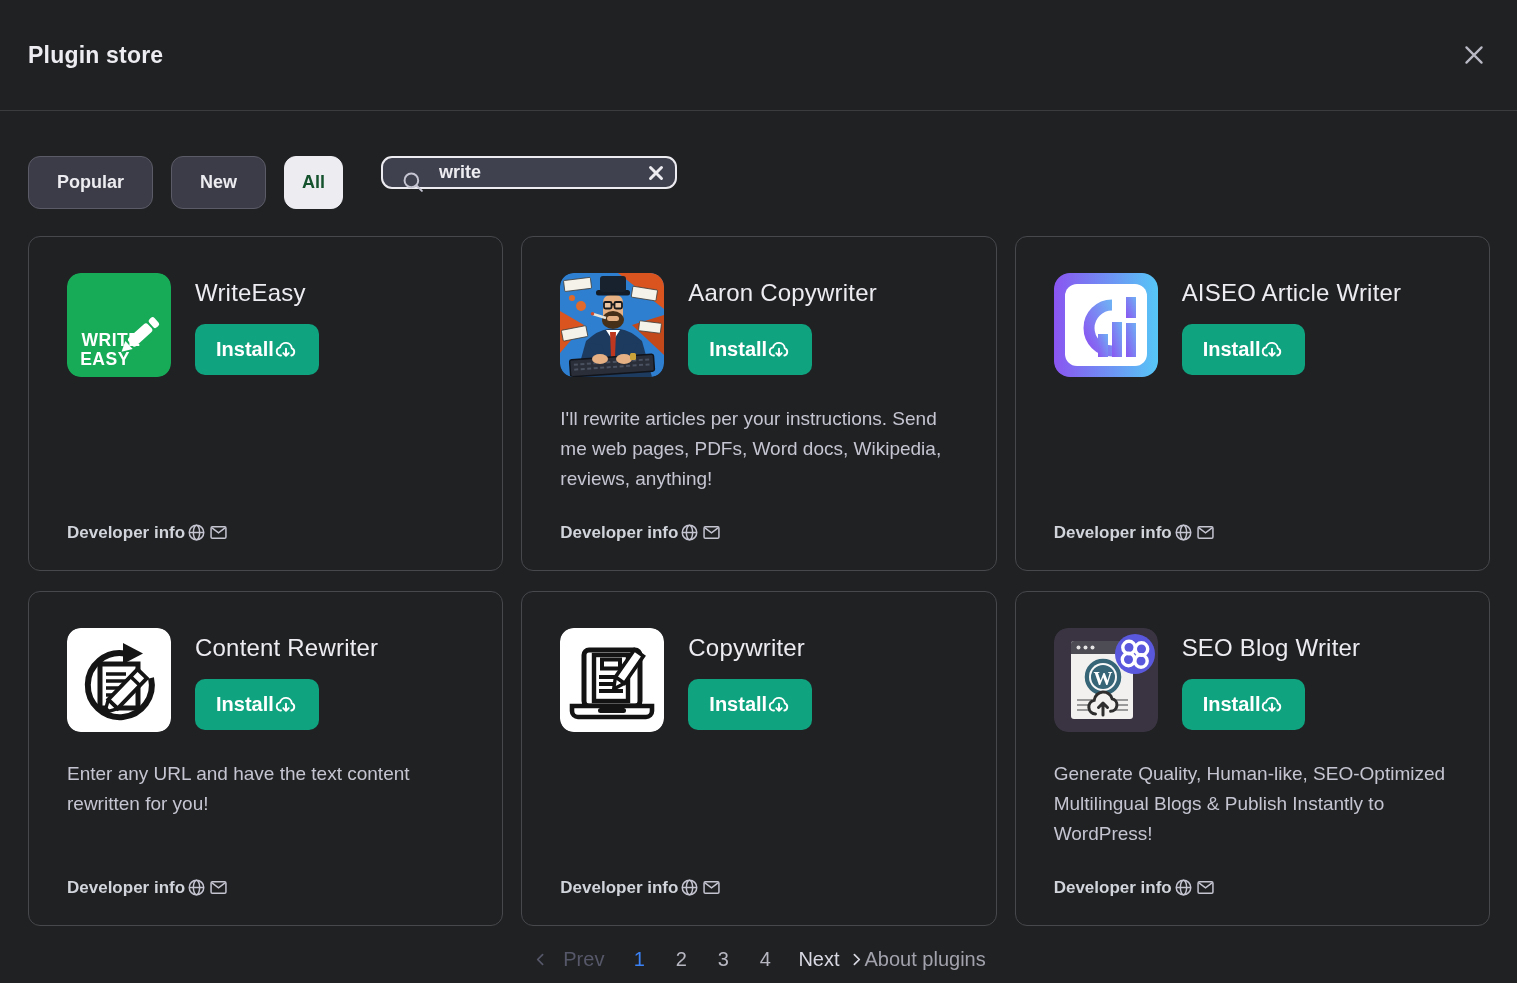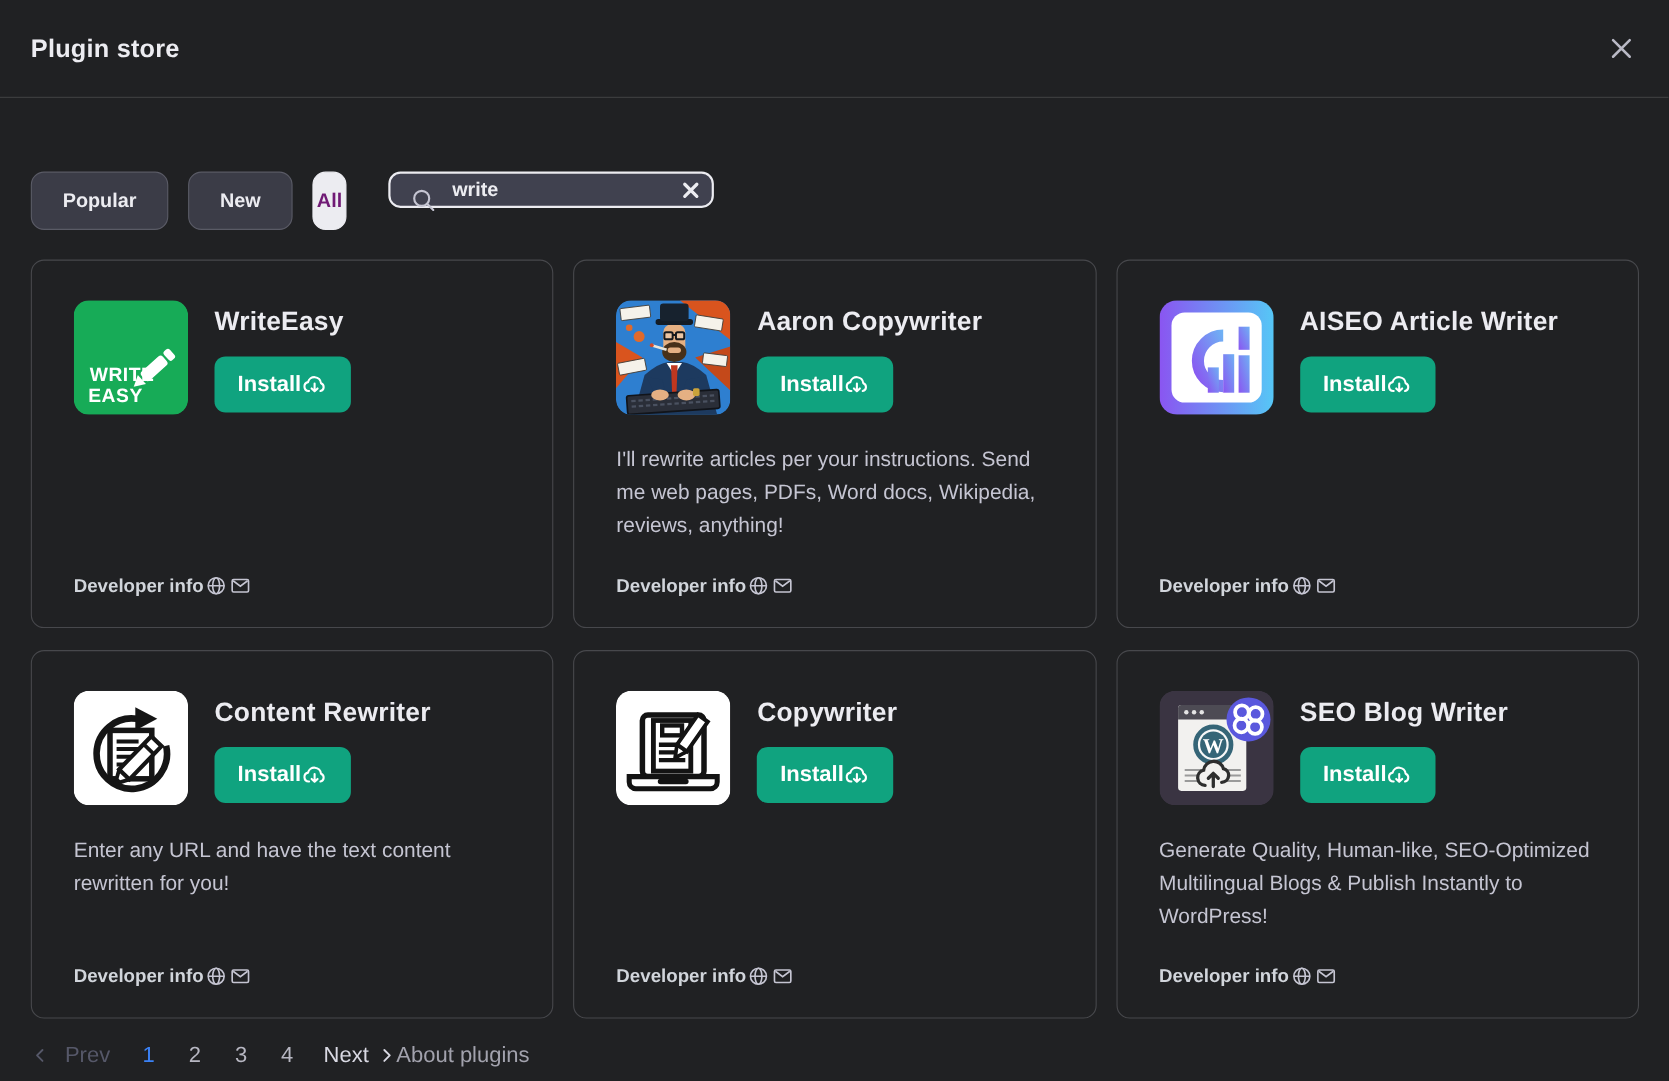--- a/index.html
+++ b/index.html
@@ -7,7 +7,7 @@
   body { background:#202123; font-family:"Liberation Sans", sans-serif; color:#ececf1; position:relative; }
 
   
-  .hdr { height:89px; border-bottom:1px solid rgba(255,255,255,0.12); display:flex; align-items:center; padding:0 29px 0 28px; justify-content:space-between; }
+  .hdr { height:111px; border-bottom:1px solid rgba(255,255,255,0.12); display:flex; align-items:center; padding:0 29px 0 28px; justify-content:space-between; }
   .hdr-title { font-size:23px; font-weight:bold; letter-spacing:.2px; color:#ececf1; }
   .close-btn { background:none; border:none; cursor:pointer; width:28px; height:28px; display:flex; align-items:center; justify-content:center; }
 

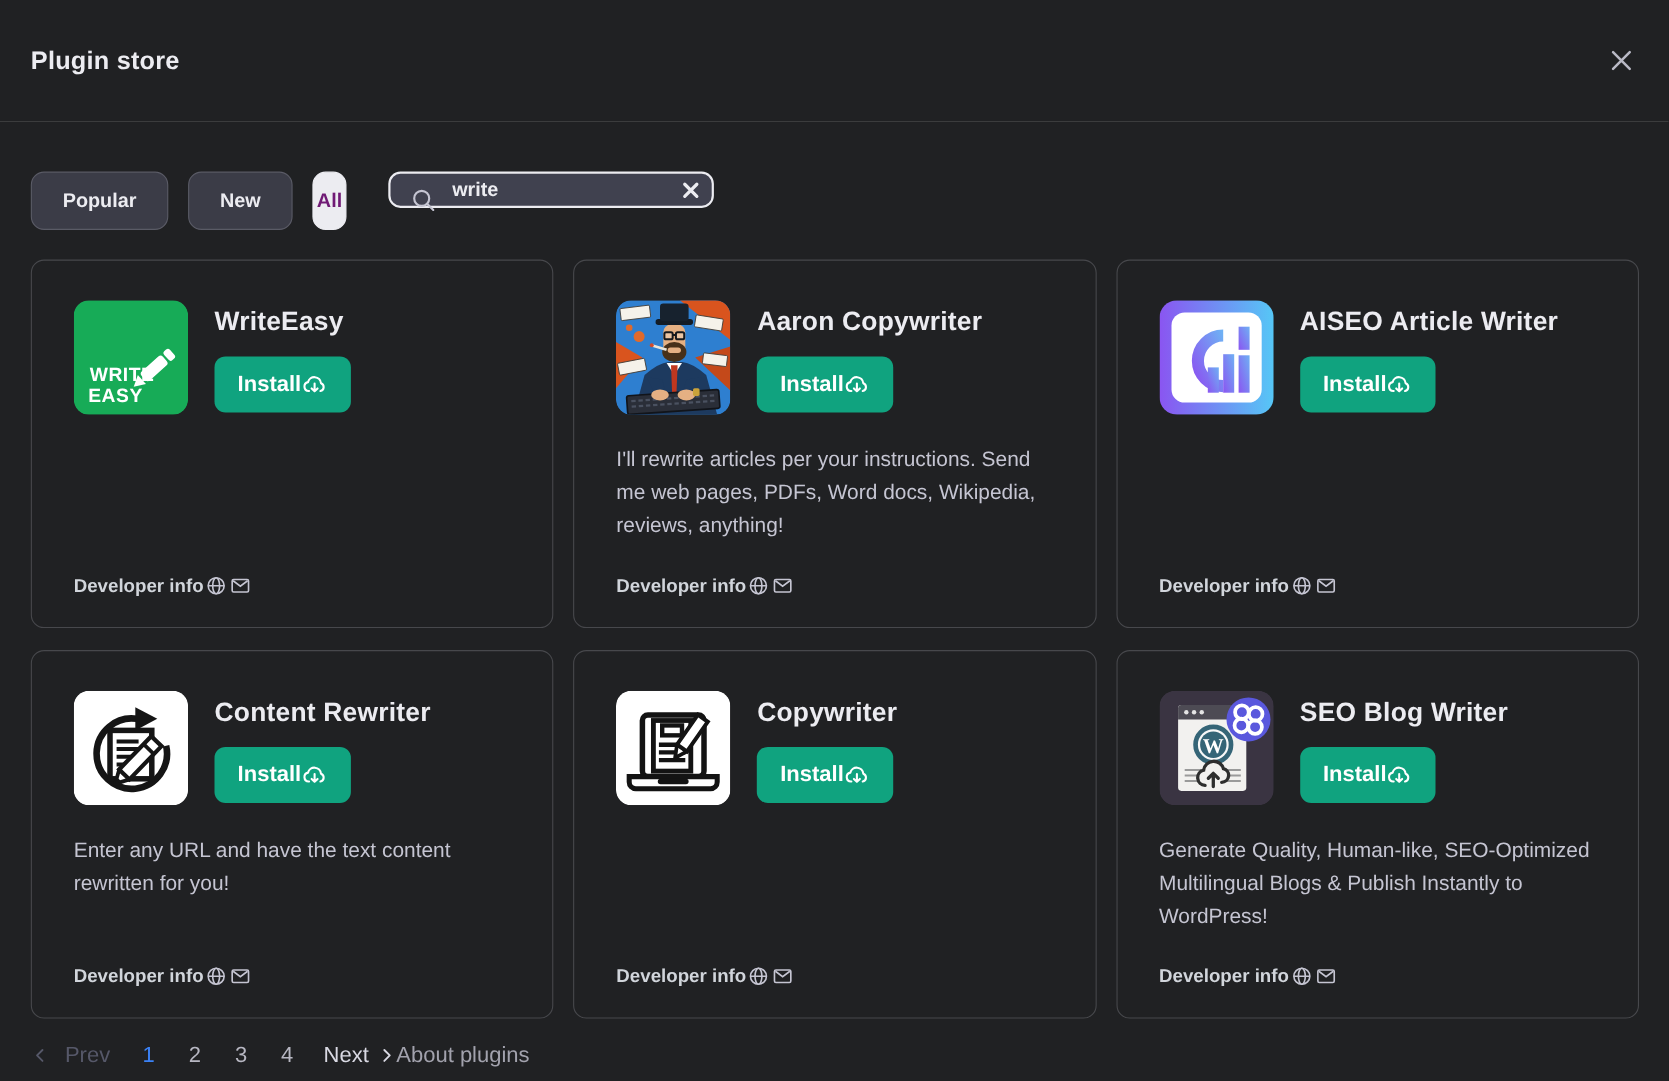--- a/index.html
+++ b/index.html
@@ -14,7 +14,7 @@
   
   .toolbar { position:absolute; top:156px; left:28px; display:flex; align-items:flex-start; }
   .filter-btn { height:53px; border-radius:12px; background:#3b3c47; border:1px solid #5a5b66; color:#ececf1; font-family:inherit; font-size:18px; font-weight:bold; padding:0 28px; margin-right:18px; cursor:pointer; }
-  .filter-btn.active { background:#ececf1; border-color:#ececf1; color:#701a75; padding:0 3px; }
+  .filter-btn.active { background:#ececf1; border-color:#ececf1; color:#14532d; padding:0 17px; }
   .searchbox { position:relative; width:296px; height:33px; margin-left:20px; background:#40414f; border:2px solid #ececf1; border-radius:11px; }
   .searchbox .mag { position:absolute; left:17px; top:11px; pointer-events:none; }
   .searchbox input { position:absolute; left:56px; top:1px; width:190px; height:27px; background:transparent; border:none; outline:none; color:#ececf1; font-family:inherit; font-size:18px; font-weight:bold; }

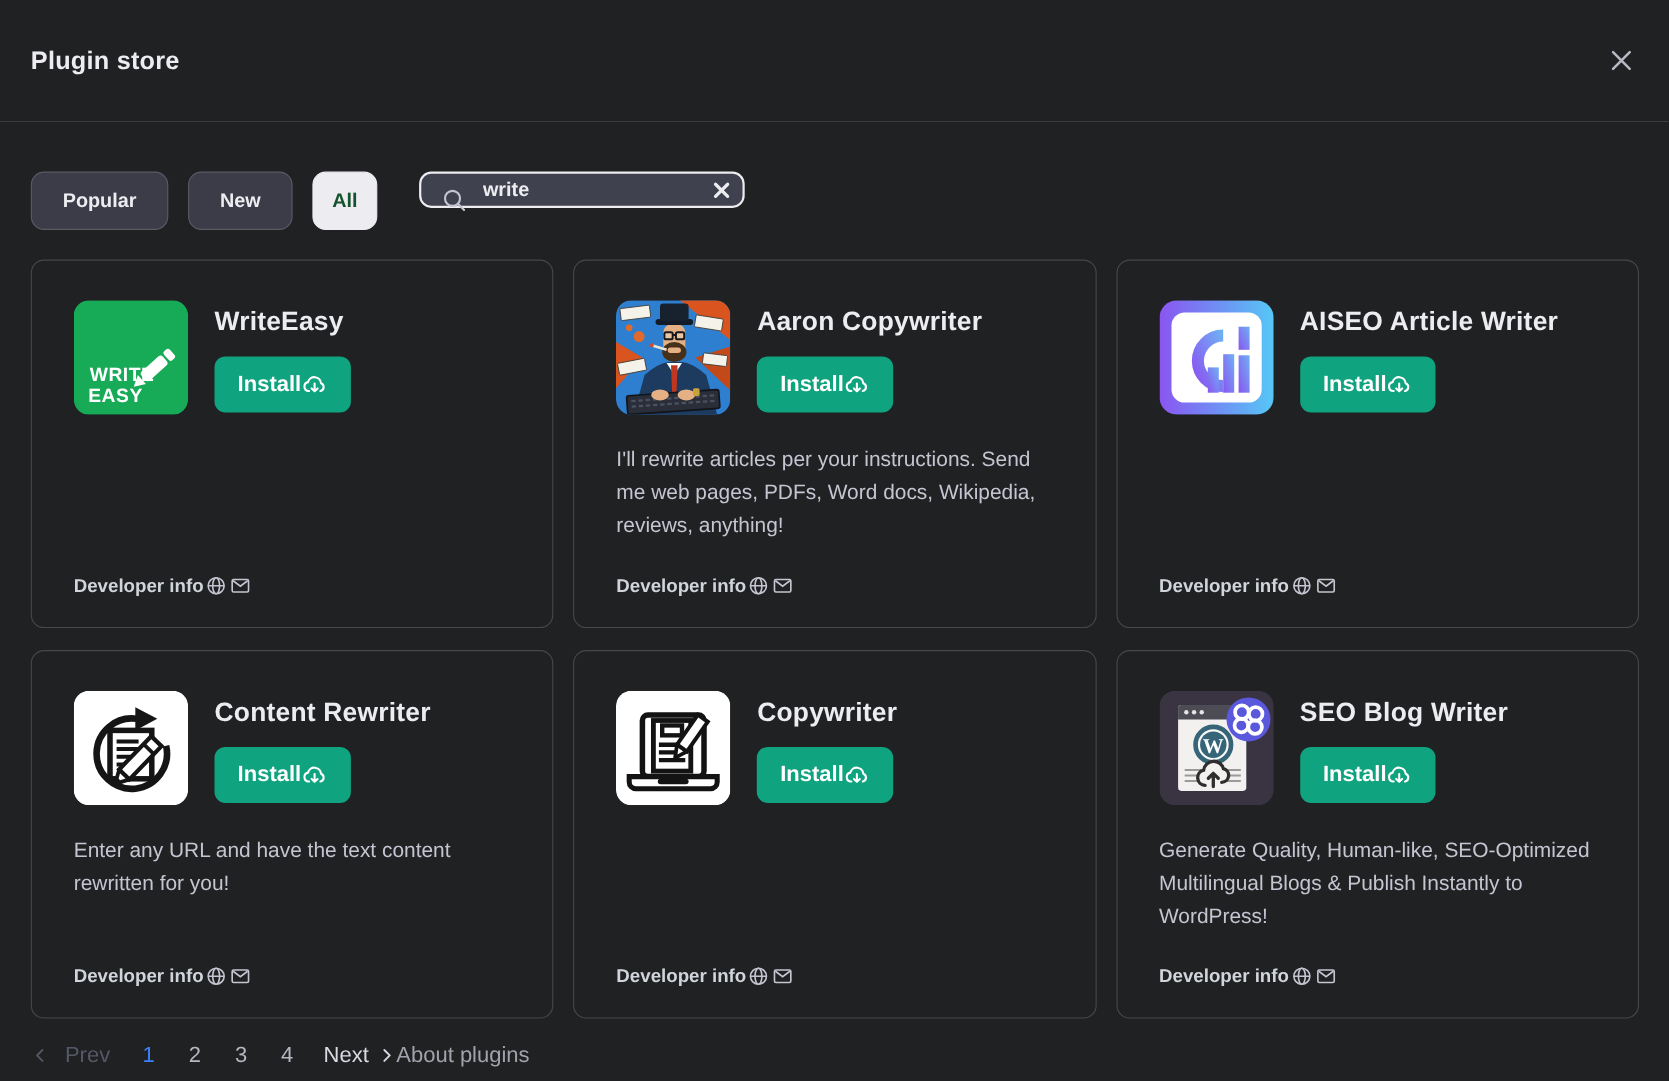--- a/index.html
+++ b/index.html
@@ -27,7 +27,7 @@
   .plugin-icon { width:104px; height:104px; flex:0 0 104px; border-radius:14px; overflow:hidden; }
   .plugin-icon svg { display:block; }
   .card-head { margin-left:24px; padding-top:6px; }
-  .plugin-title { font-size:24px; font-weight:700; color:#ececf1; letter-spacing:.2px; }
+  .plugin-title { font-size:24px; font-weight:400; color:#ececf1; letter-spacing:.2px; }
   .install-btn { margin-top:17px; height:51px; padding:0 21px; border:none; border-radius:10px; background:#10a37f; color:#fff; font-family:inherit; font-size:20px; font-weight:bold; display:flex; align-items:center; cursor:pointer; }
   .plugin-desc { margin-top:27px; font-size:19px; line-height:30px; color:#c5c5d2; max-width:405px; }
   .dev-row { position:absolute; left:38px; bottom:27px; display:flex; align-items:center; gap:1px; }

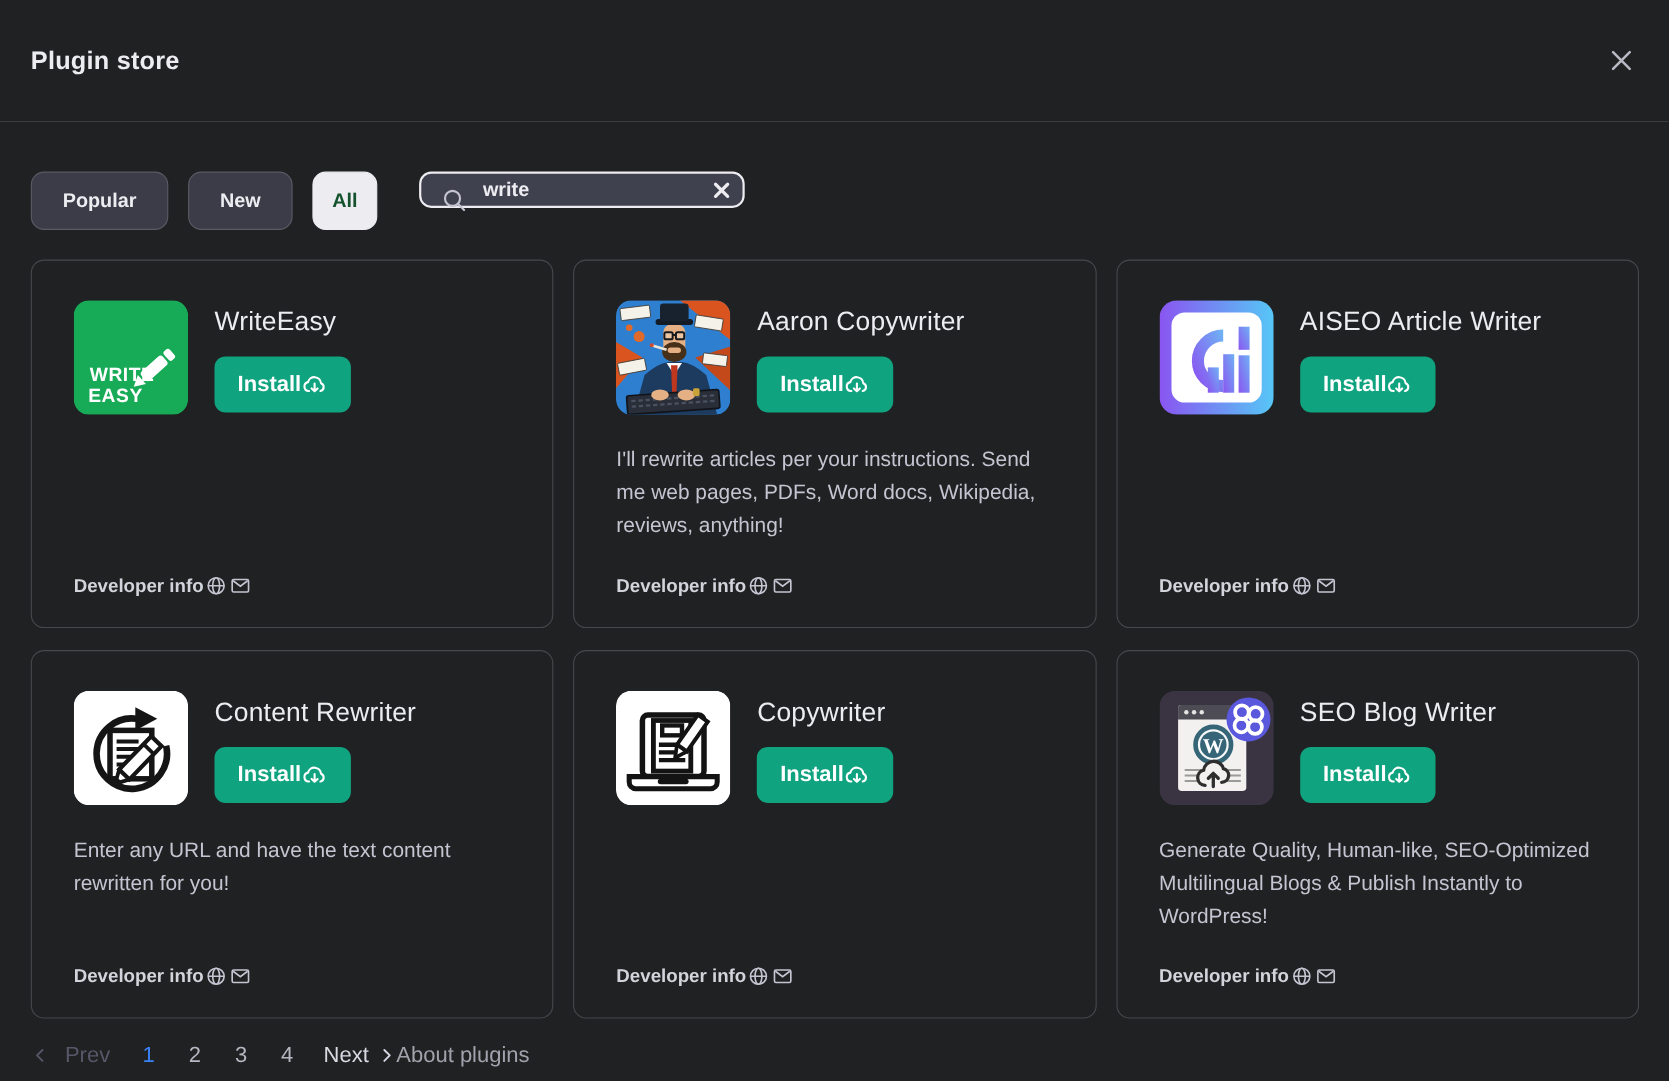--- a/index.html
+++ b/index.html
@@ -35,7 +35,7 @@
   .dev-ic { display:flex; align-items:center; cursor:pointer; }
 
   
-  .footer { position:absolute; left:28px; right:27px; bottom:0; height:48px; display:flex; align-items:center; justify-content:flex-start; }
+  .footer { position:absolute; left:28px; right:27px; bottom:0; height:48px; display:flex; align-items:center; justify-content:center; }
   .pager { display:flex; align-items:center; font-size:20px; }
   .pager .prev { display:flex; align-items:center; gap:8px; color:#565869; margin-left:14px; cursor:default; }
   .pager .page { width:14px; text-align:center; margin-left:28px; color:#b7b7c2; cursor:pointer; font-weight:500; }

